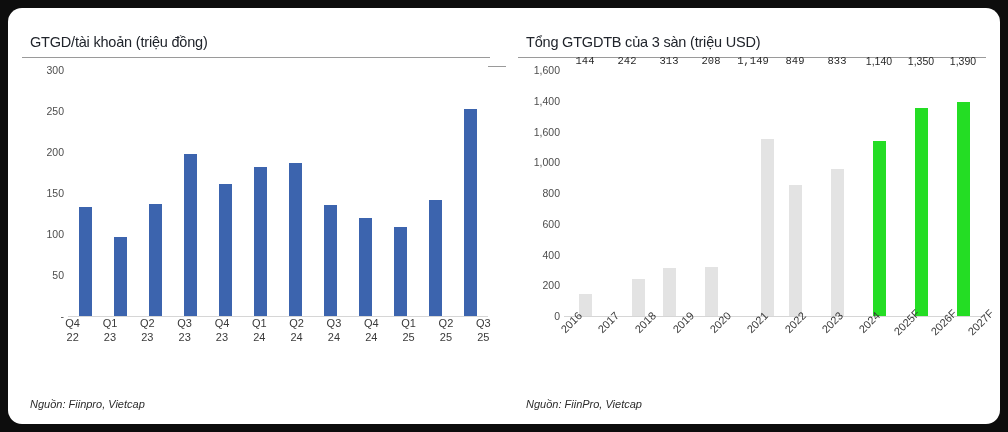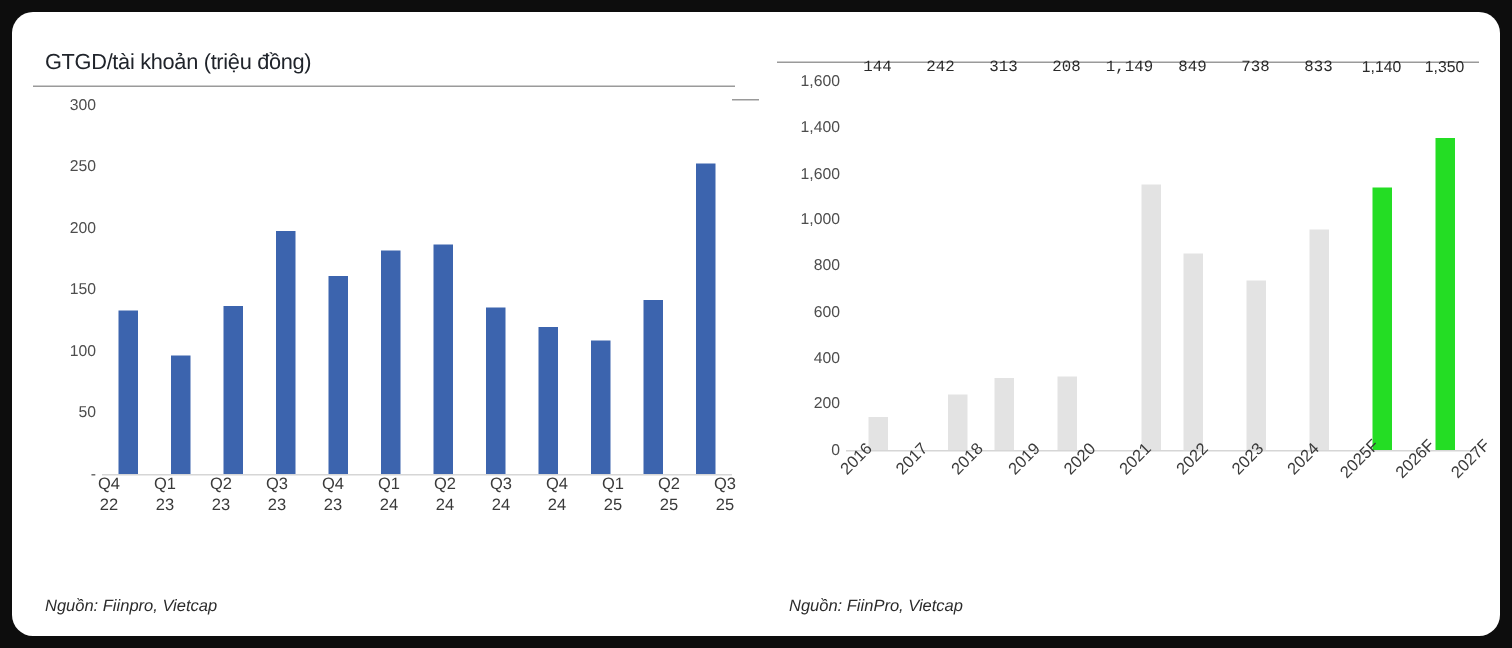--- a/index.html
+++ b/index.html
@@ -269,6 +269,7 @@
 
     <div class="panel">
       <div class="left-rule-stub"></div>
+      <div class="panel-title">Tổng GTGDTB của 3 sàn (triệu USD)</div>
       <div class="title-rule"></div>
 
       <div class="plot">

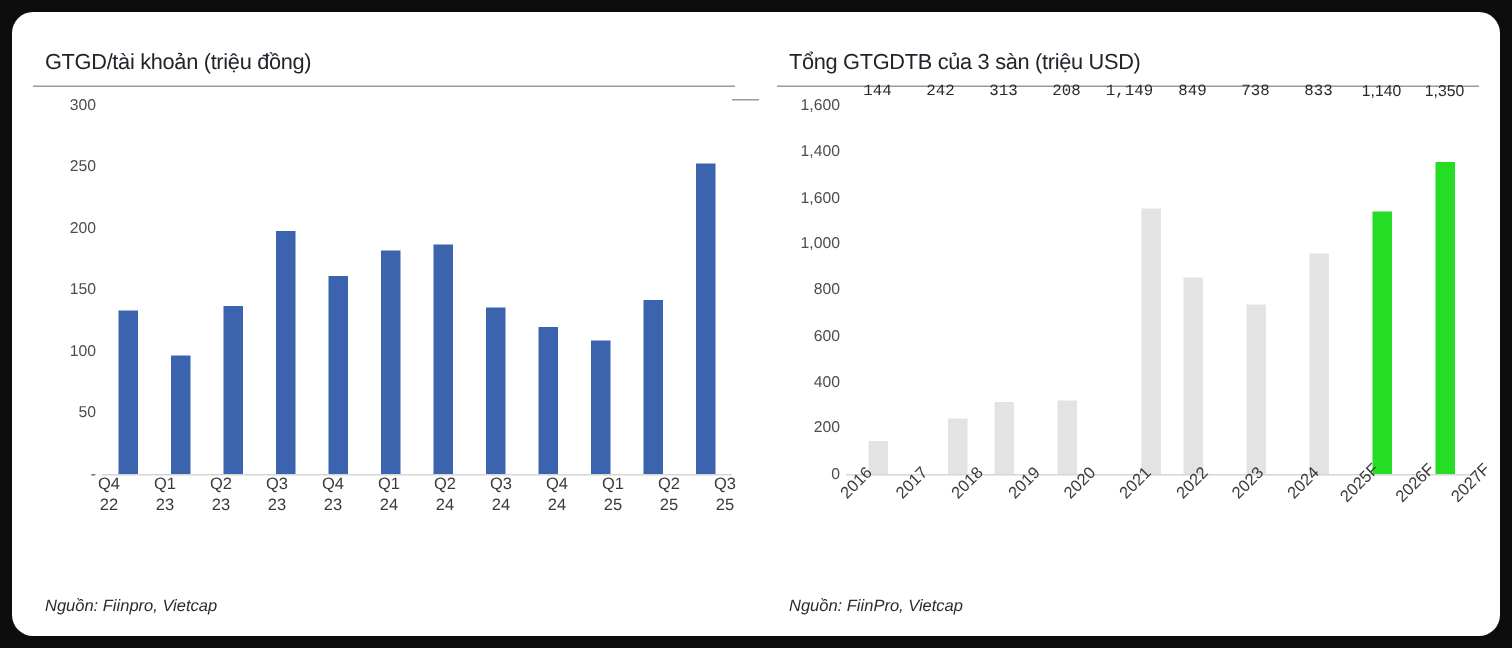--- a/index.html
+++ b/index.html
@@ -317,11 +317,6 @@
               </div>
             </div>
             <div class="bar-slot">
-              <div class="bar gray" style="height: 113.468px;">
-                <span class="vlabel">738</span>
-              </div>
-            </div>
-            <div class="bar-slot">
               <div class="bar gray" style="height: 147px;">
                 <span class="vlabel">833</span>
               </div>

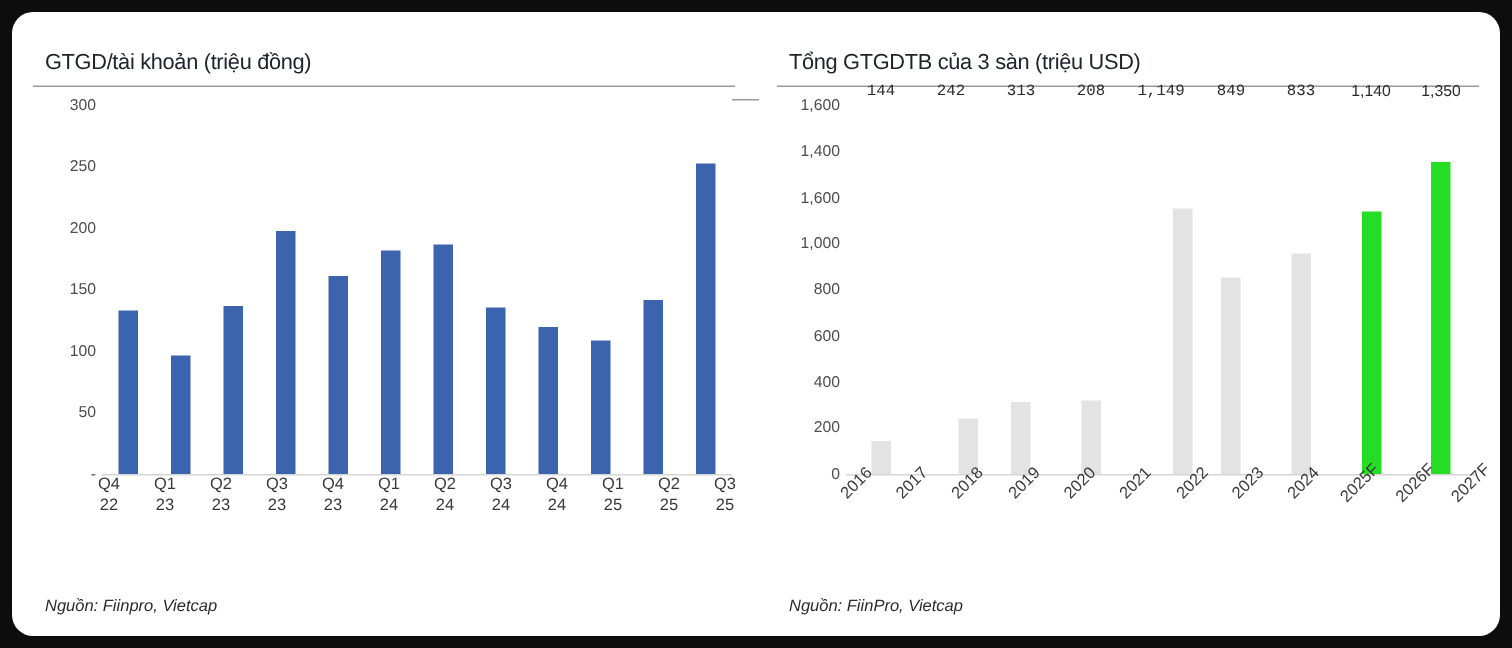--- a/index.html
+++ b/index.html
@@ -331,6 +331,11 @@
                 <span class="vlabel">1,350</span>
               </div>
             </div>
+            <div class="bar-slot">
+              <div class="bar green" style="height: 213.713px;">
+                <span class="vlabel">1,390</span>
+              </div>
+            </div>
           </div>
       </div>
 

